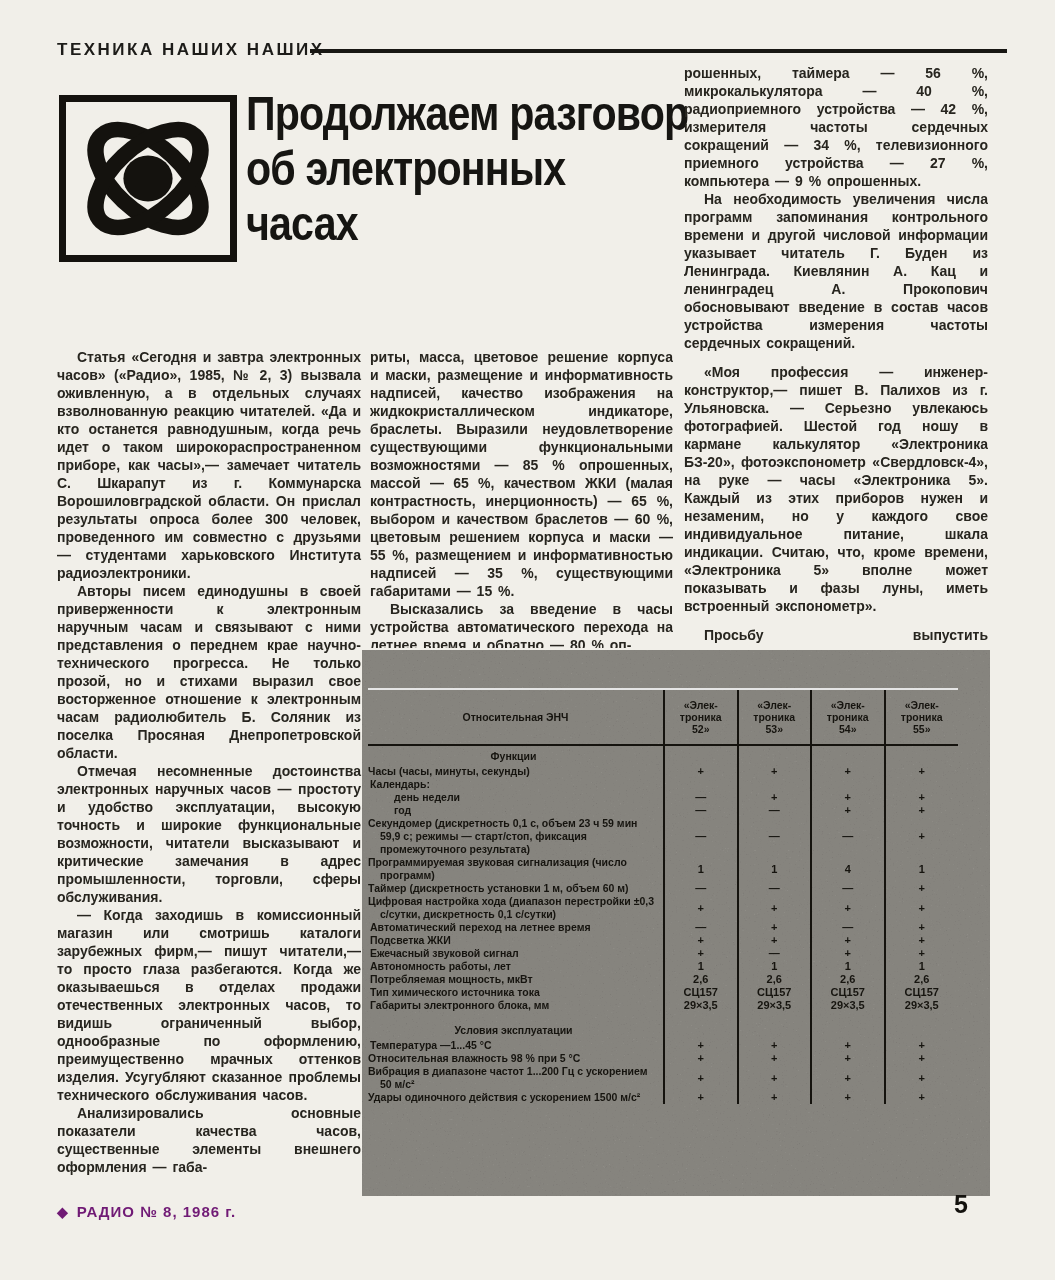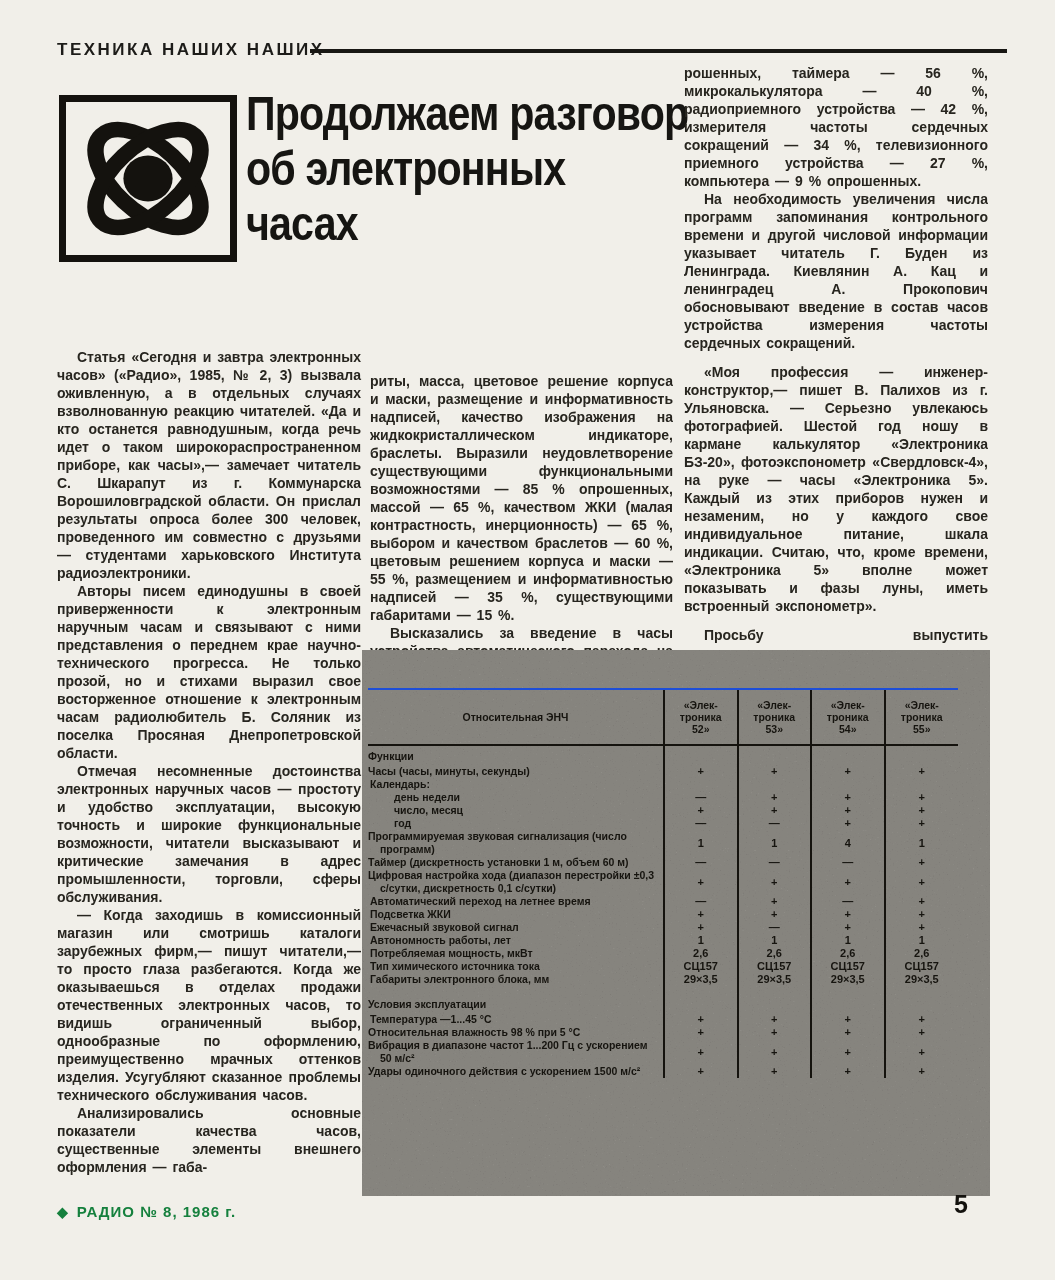--- a/index.html
+++ b/index.html
@@ -41,7 +41,7 @@
   .col p.ind{ text-indent:20px; }
   .col p.gap{ margin-top:11px; }
   .col1{ left:57px;  top:348px; width:304px; }
-  .col2{ left:370px; top:348px; width:303px; height:300px; overflow:hidden;margin-top:24px; }
+  .col2{ left:370px; top:348px; width:303px; height:300px; overflow:hidden; }
   .col3{ left:684px; top:64px;  width:304px; height:584px; overflow:hidden; }
   .spec-table{
     position:absolute; left:362px; top:650px; width:628px; height:546px;

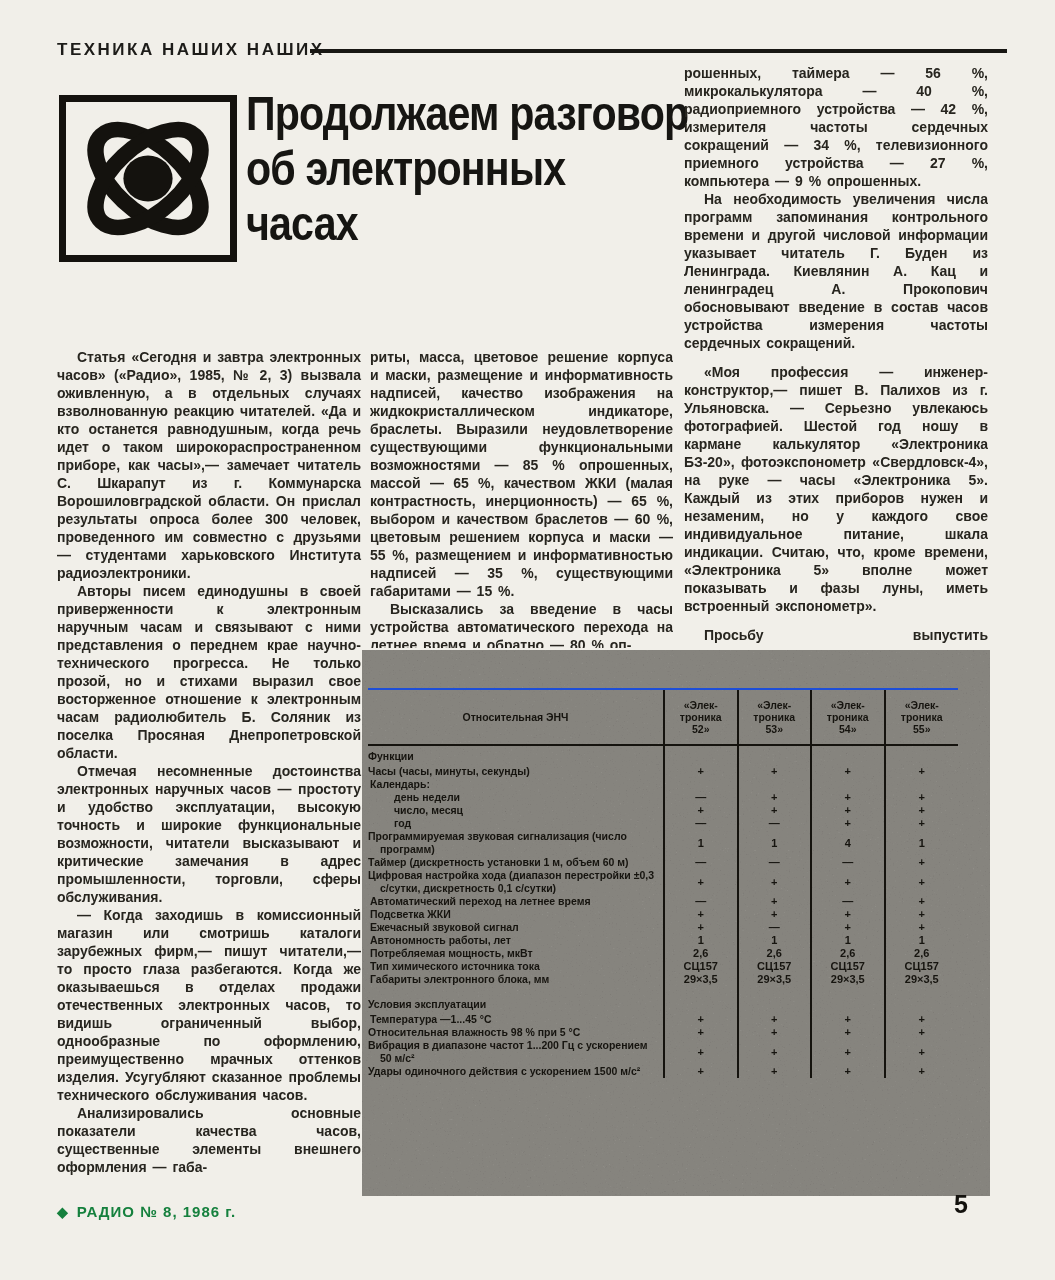--- a/index.html
+++ b/index.html
@@ -56,7 +56,7 @@
   .spec-table col.c-char{ width:296px; }
   .spec-table col.c-val{ width:73.5px; }
   .spec-table th{
-    border-top:2px solid #1d4ed8; border-bottom:2px solid #15130e;
+    border-top:2px solid #e5e5e5; border-bottom:2px solid #15130e;
     font-size:10.5px; line-height:12px; font-weight:bold;
     text-align:center; vertical-align:middle;
     padding:6px 2px; height:56px; white-space:pre-line;

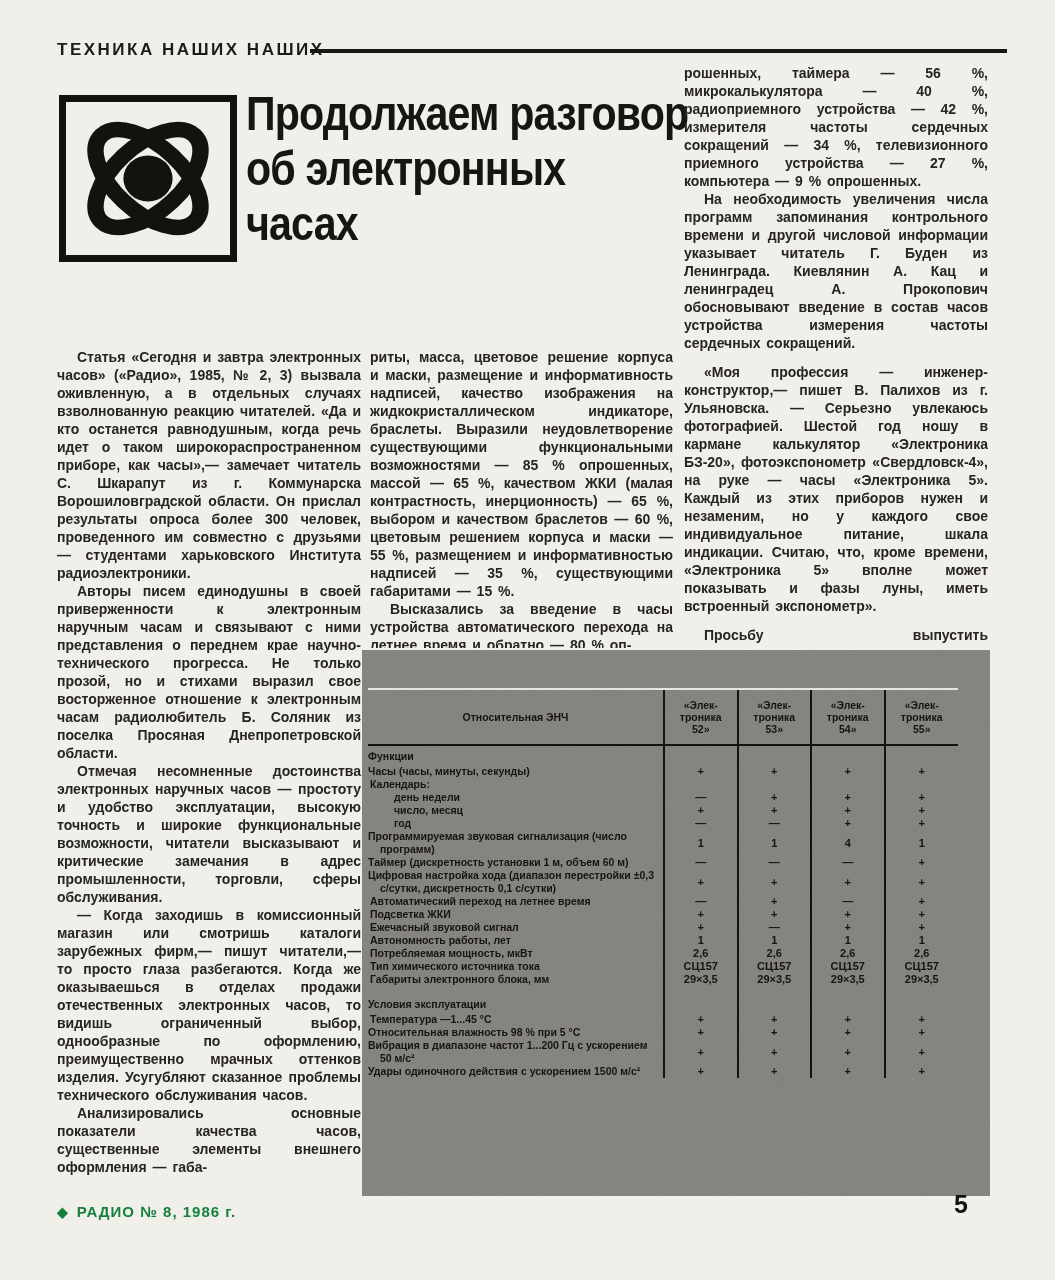--- a/index.html
+++ b/index.html
@@ -71,7 +71,7 @@
   .spec-table td.lbl.sub{ padding-left:26px; text-indent:0; }
   .spec-table td.val{ text-align:center; font-size:11px; }
   .spec-table tr.section td{ padding-top:4px; padding-bottom:2px; }
-  .spec-table tr.section td.lbl{ text-align:left; padding-left:0; text-indent:0; }
+  .spec-table tr.section td.lbl{ text-align:center; padding-left:0; text-indent:0; }
   .spec-table tr.gaptop td{ padding-top:12px; }
   .footer-journal{
     position:absolute; left:57px; top:1203px;

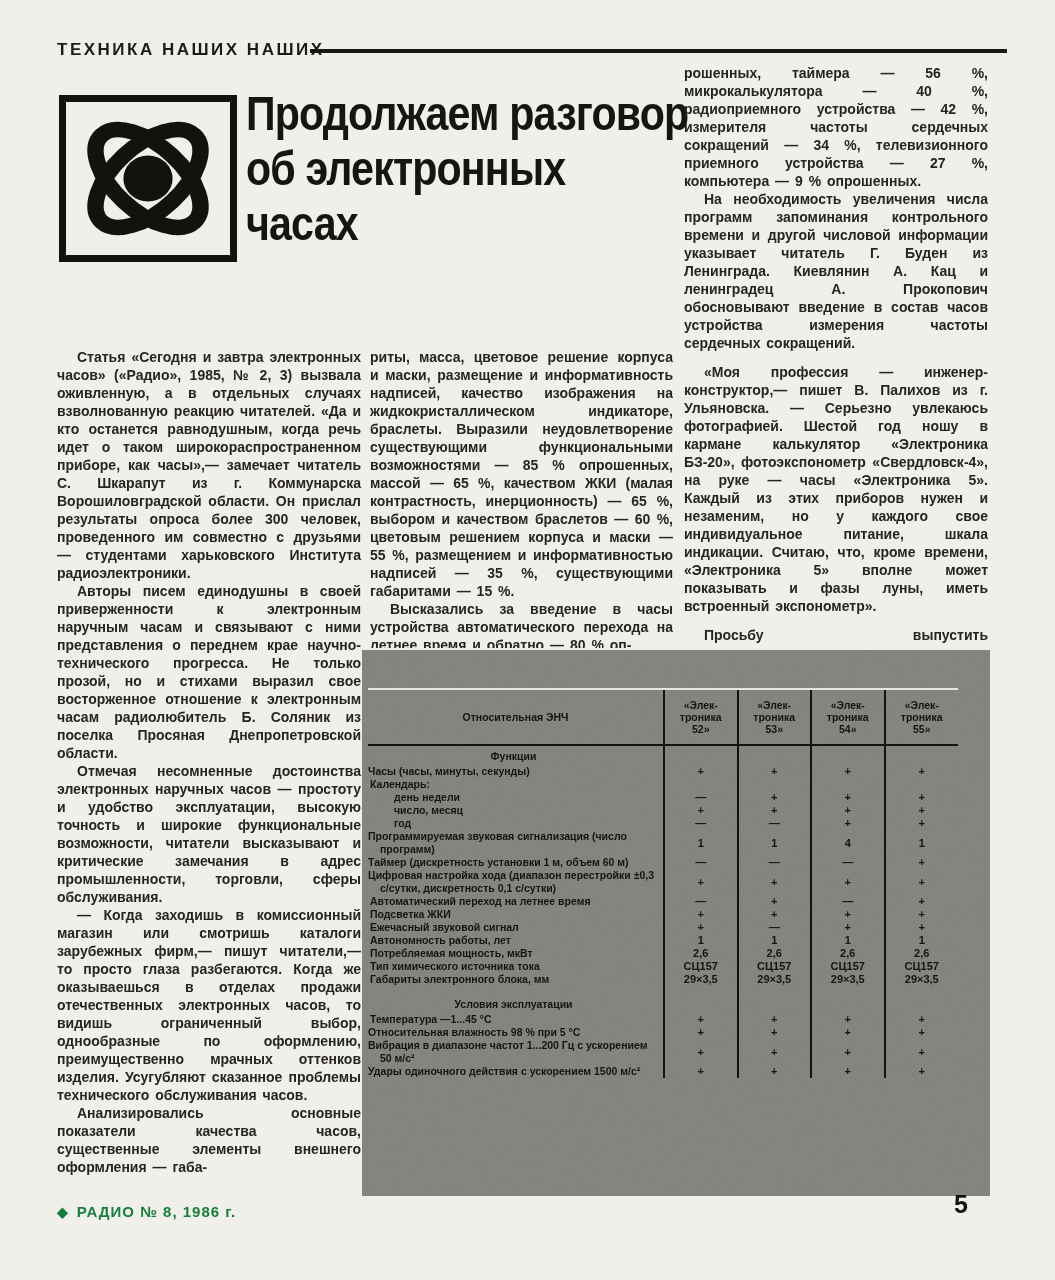--- a/index.html
+++ b/index.html
@@ -193,13 +193,6 @@
             <td class="val">+</td>
           </tr>
           <tr>
-            <td class="lbl sub">число, месяц</td>
-            <td class="val">+</td>
-            <td class="val">+</td>
-            <td class="val">+</td>
-            <td class="val">+</td>
-          </tr>
-          <tr>
             <td class="lbl sub">год</td>
             <td class="val">—</td>
             <td class="val">—</td>

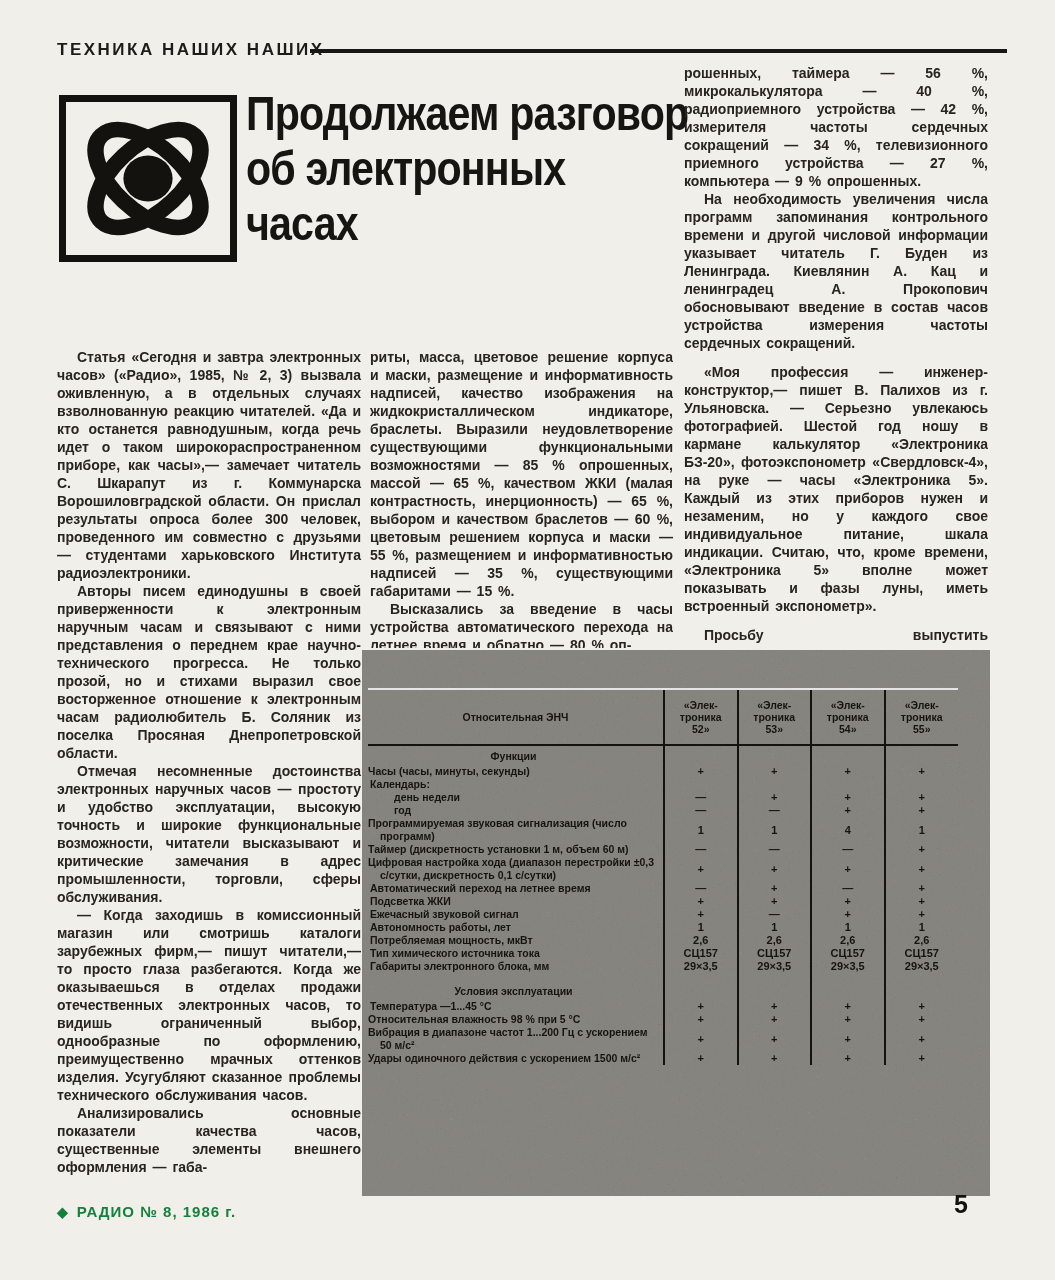--- a/index.html
+++ b/index.html
@@ -200,6 +200,13 @@
             <td class="val">+</td>
           </tr>
           <tr>
+            <td class="lbl hang">Секундомер (дискретность 0,1 с, объем 23 ч 59 мин 59,9 с; режимы — старт/стоп, фиксация промежуточного результата)</td>
+            <td class="val">—</td>
+            <td class="val">—</td>
+            <td class="val">—</td>
+            <td class="val">+</td>
+          </tr>
+          <tr>
             <td class="lbl hang">Программируемая звуковая сигнализация (число программ)</td>
             <td class="val">1</td>
             <td class="val">1</td>

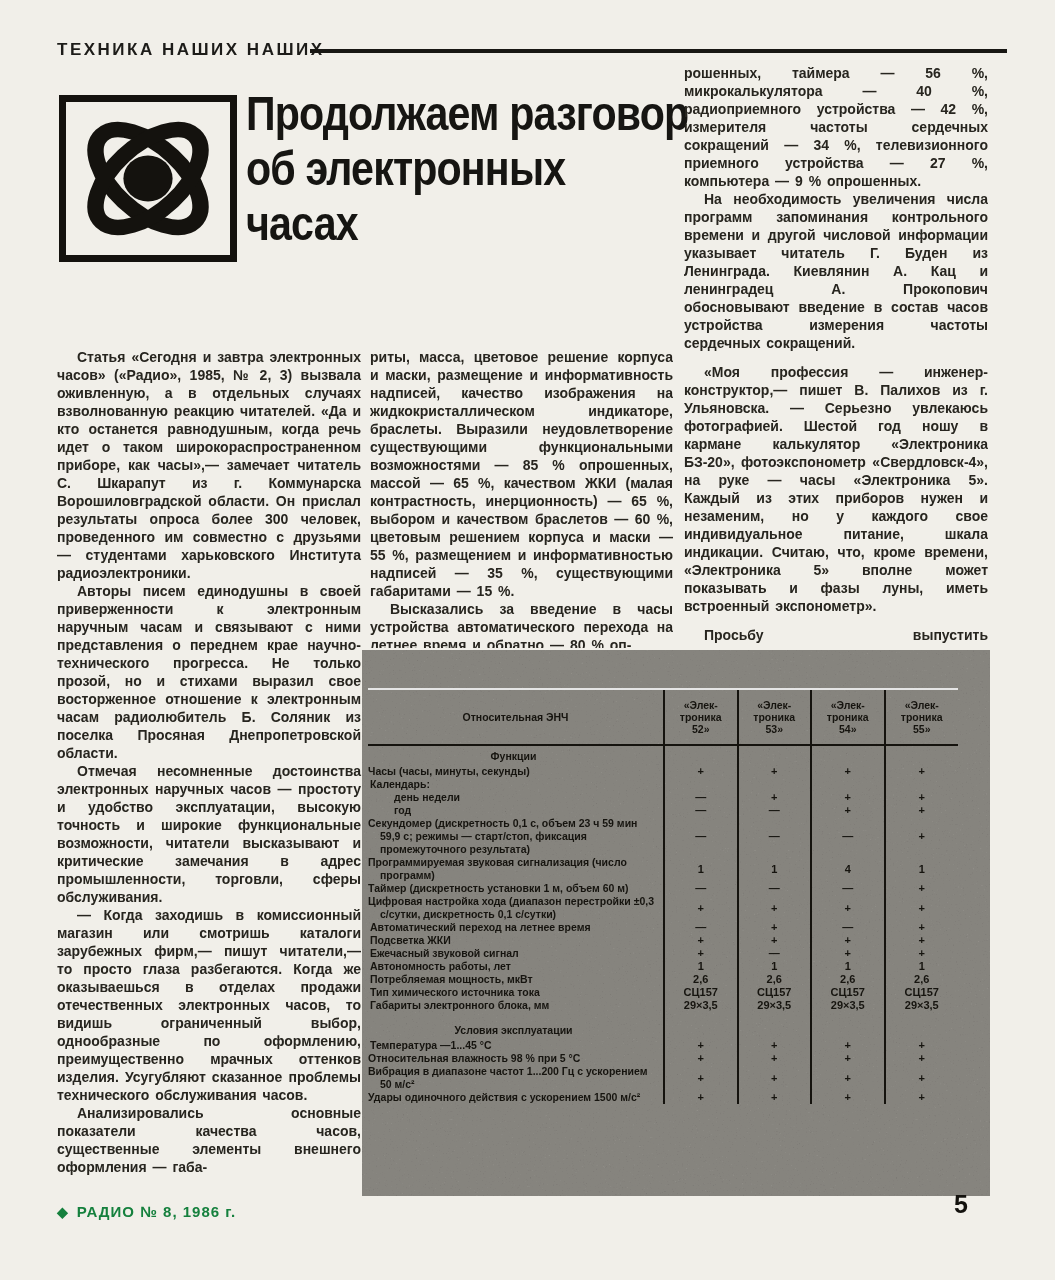--- a/index.html
+++ b/index.html
@@ -75,7 +75,7 @@
   .spec-table tr.gaptop td{ padding-top:12px; }
   .footer-journal{
     position:absolute; left:57px; top:1203px;
-    font-size:15px; font-weight:bold; letter-spacing:1px; color:#15803d;
+    font-size:15px; font-weight:bold; letter-spacing:1px; color:#701a75;
   }
   .footer-journal .diamond{ font-size:14px; margin-right:8px; }
   .page-number{

